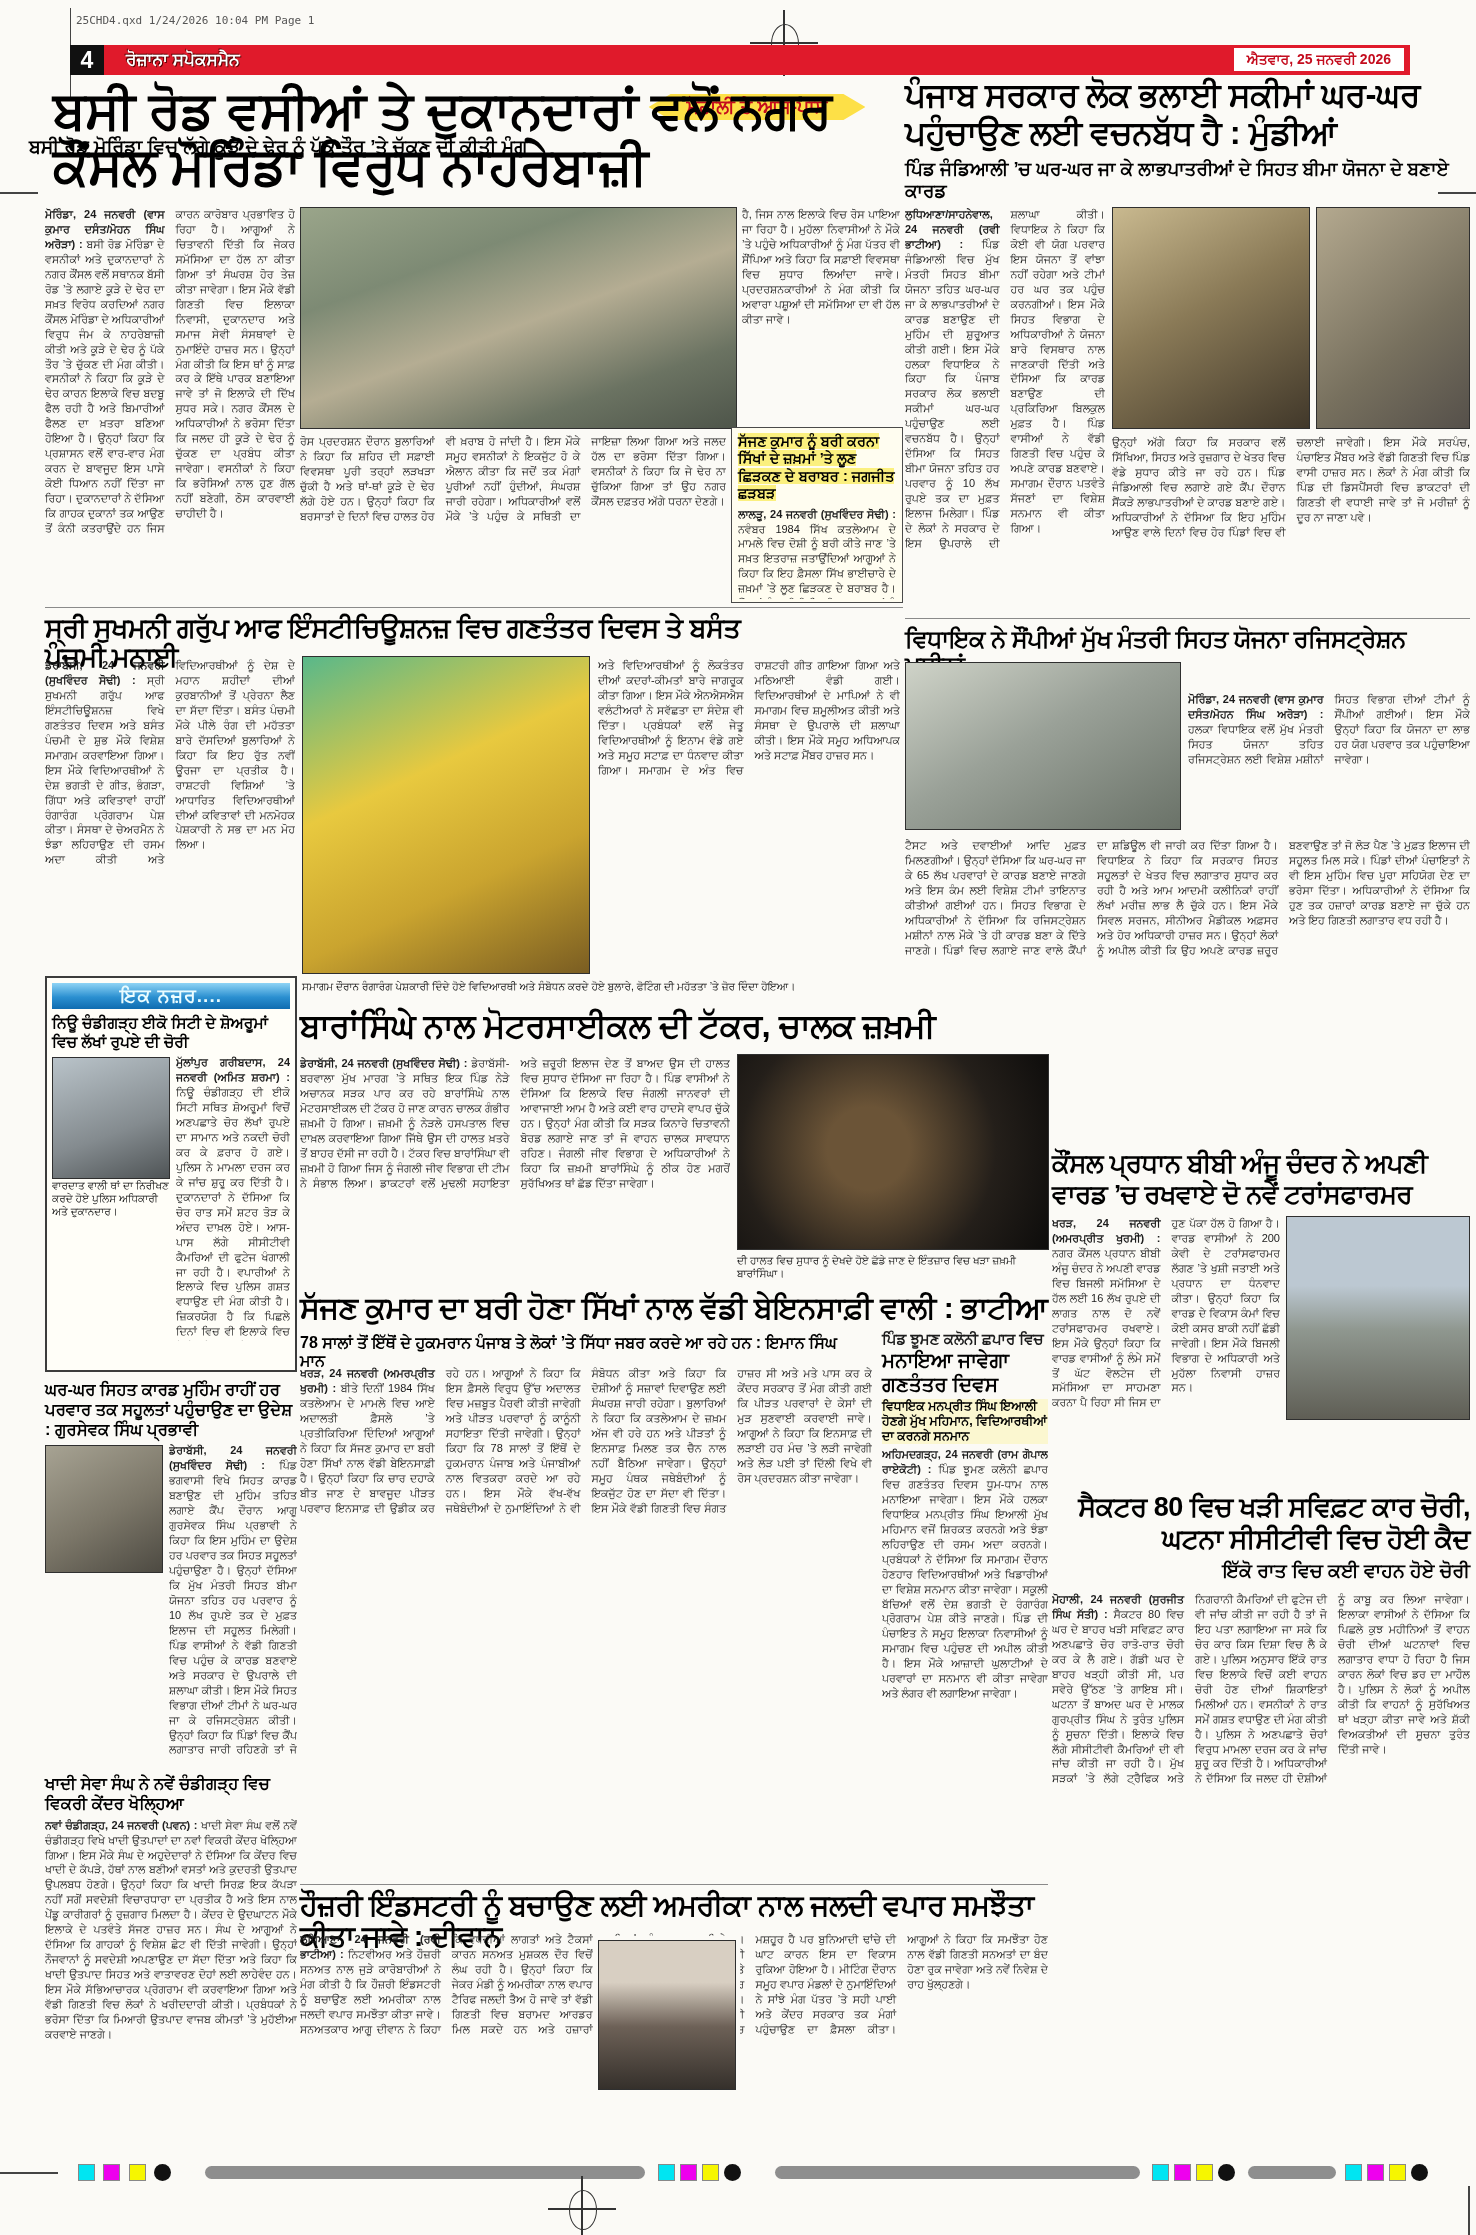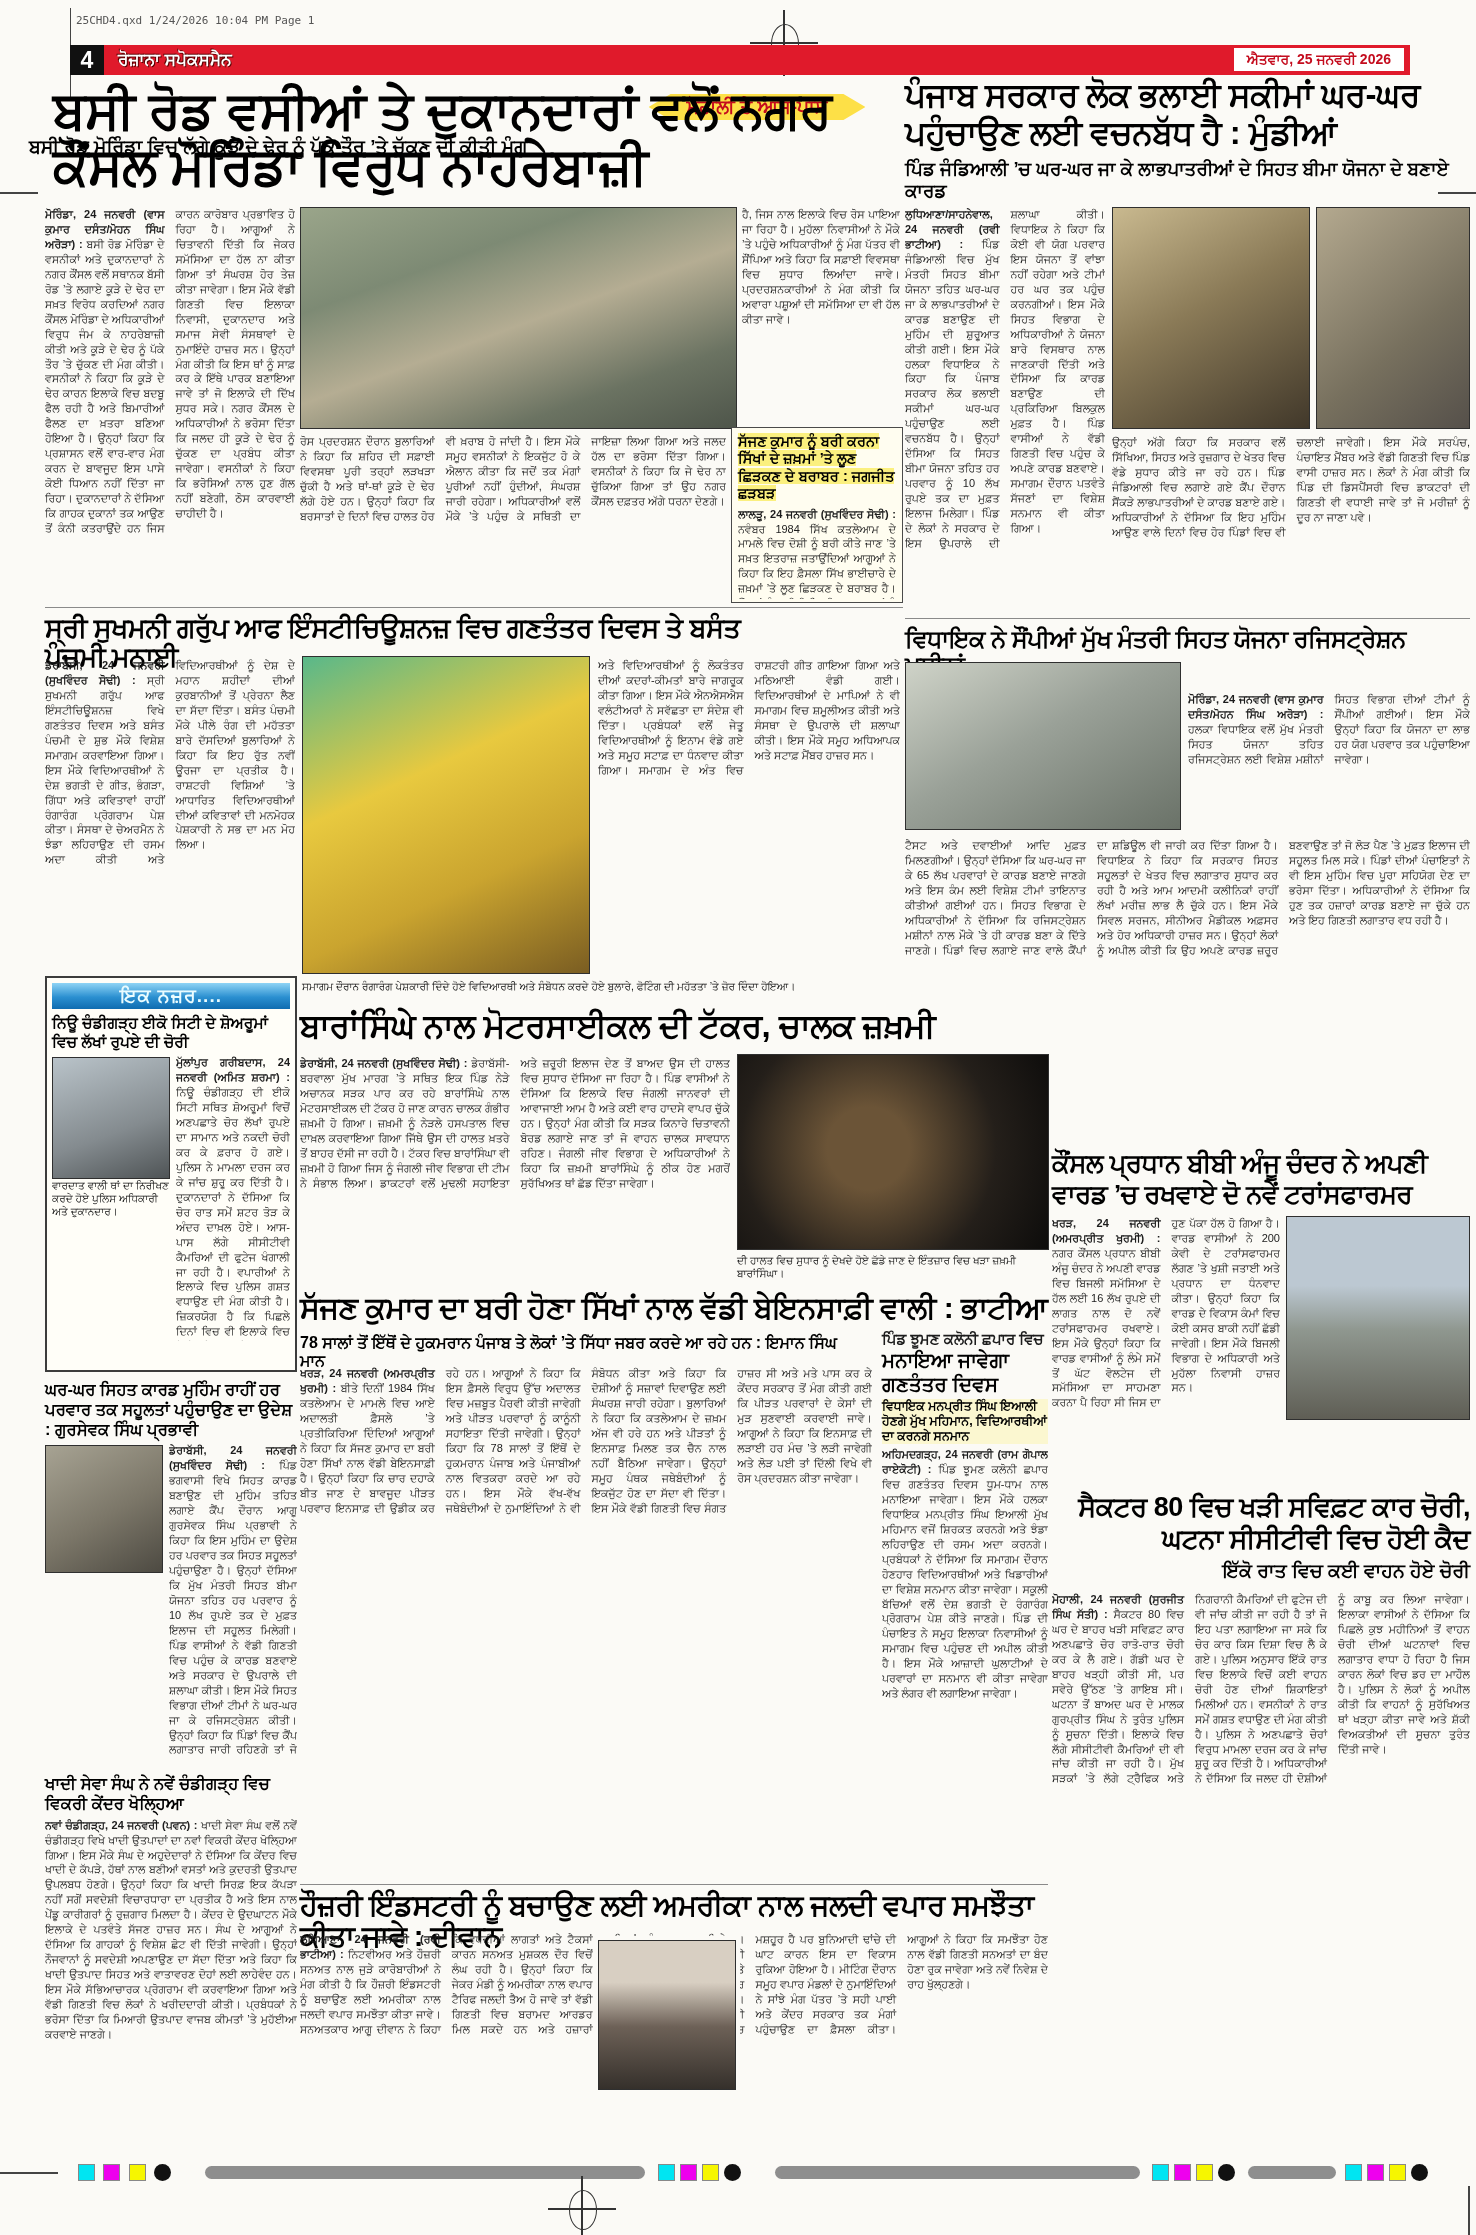--- a/index.html
+++ b/index.html
@@ -12,7 +12,7 @@
   .pgnum{width:34px;height:30px;background:#111;color:#fff;font-weight:bold;font-size:23px;
          display:flex;align-items:center;justify-content:center;}
   .mastbar{flex:1;height:30px;position:relative;display:flex;align-items:center;}
-  .papername{color:#fff;font-weight:bold;font-size:17px;margin-left:14px;text-shadow:1px 1px 0 #5a0000,-1px -1px 0 #5a0000;}
+  .papername{color:#fff;font-weight:bold;font-size:17px;margin-left:22px;text-shadow:1px 1px 0 #5a0000,-1px -1px 0 #5a0000;}
   .centerband{position:absolute;left:50%;top:1px;transform:translateX(-50%);background:#fde047;color:#c40c1e;
       font-weight:bold;font-size:19px;padding:2px 38px;clip-path:polygon(0 50%,22px 0,calc(100% - 22px) 0,100% 50%,calc(100% - 22px) 100%,22px 100%);margin-top:48px;}
   .datebox{position:absolute;right:6px;top:3px;background:#fff;color:#c40c1e;font-weight:bold;

